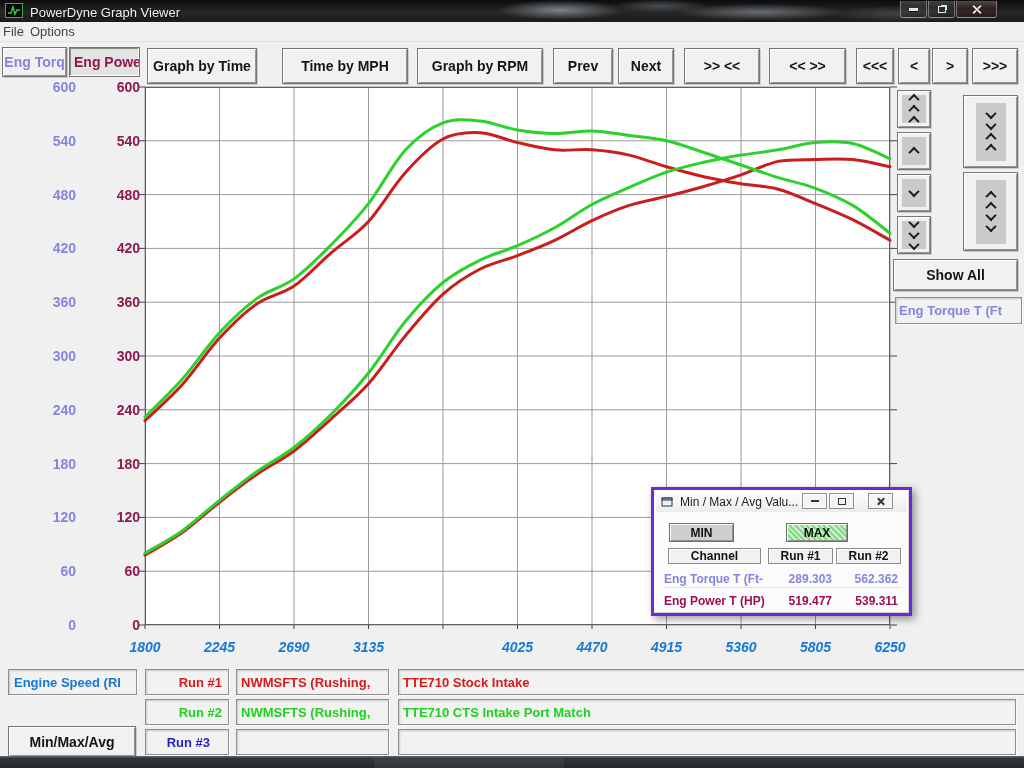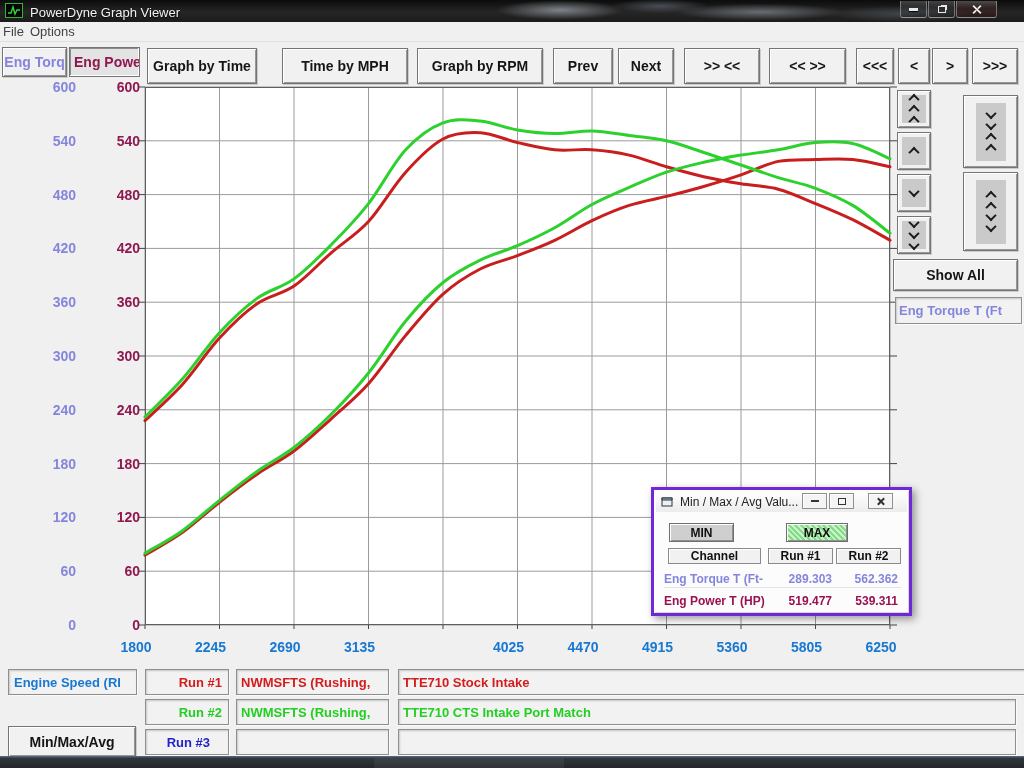--- a/index.html
+++ b/index.html
@@ -226,7 +226,7 @@
         <path d="M0.0,466.3C6.2,462.5 24.7,452.7 37.2,443.9C49.6,435.0 62.1,423.2 74.5,413.4C86.9,403.5 99.2,393.5 111.7,384.7C124.1,375.9 136.6,370.0 149.0,360.5C161.4,350.9 173.7,339.7 186.2,327.3C198.6,314.9 211.1,301.6 223.5,286.0C235.9,270.5 248.2,249.1 260.7,234.0C273.1,218.9 285.6,205.6 298.0,195.5C310.4,185.3 322.7,179.2 335.2,173.1C347.6,166.9 360.1,164.1 372.5,158.7C384.9,153.3 397.2,147.7 409.7,140.8C422.1,133.9 434.6,124.2 447.0,117.5C459.4,110.7 471.7,105.8 484.2,100.4C496.6,95.0 509.1,89.4 521.5,85.2C533.9,81.0 546.2,78.2 558.7,75.3C571.1,72.5 583.6,70.2 596.0,68.1C608.4,66.1 620.7,64.9 633.2,62.8C645.6,60.7 658.1,56.6 670.5,55.6C682.9,54.5 695.2,53.8 707.7,56.5C720.1,59.2 738.8,69.2 745.0,71.7" fill="none" stroke="#2dd12d" stroke-width="3" stroke-linecap="round" stroke-linejoin="round"></path>
       </svg></div>
 
-  <div id="x-axis" style="position:absolute;left:136px;top:639px;width:745px;height:18px;color:#1878d2;">
+  <div id="x-axis" style="position:absolute;left:145px;top:639px;width:745px;height:18px;color:#1878d2;font-style:italic;">
       <div class="xlab" style="left: 0px;">1800</div>
       <div class="xlab" style="left: 74.5px;">2245</div>
       <div class="xlab" style="left: 149px;">2690</div>

